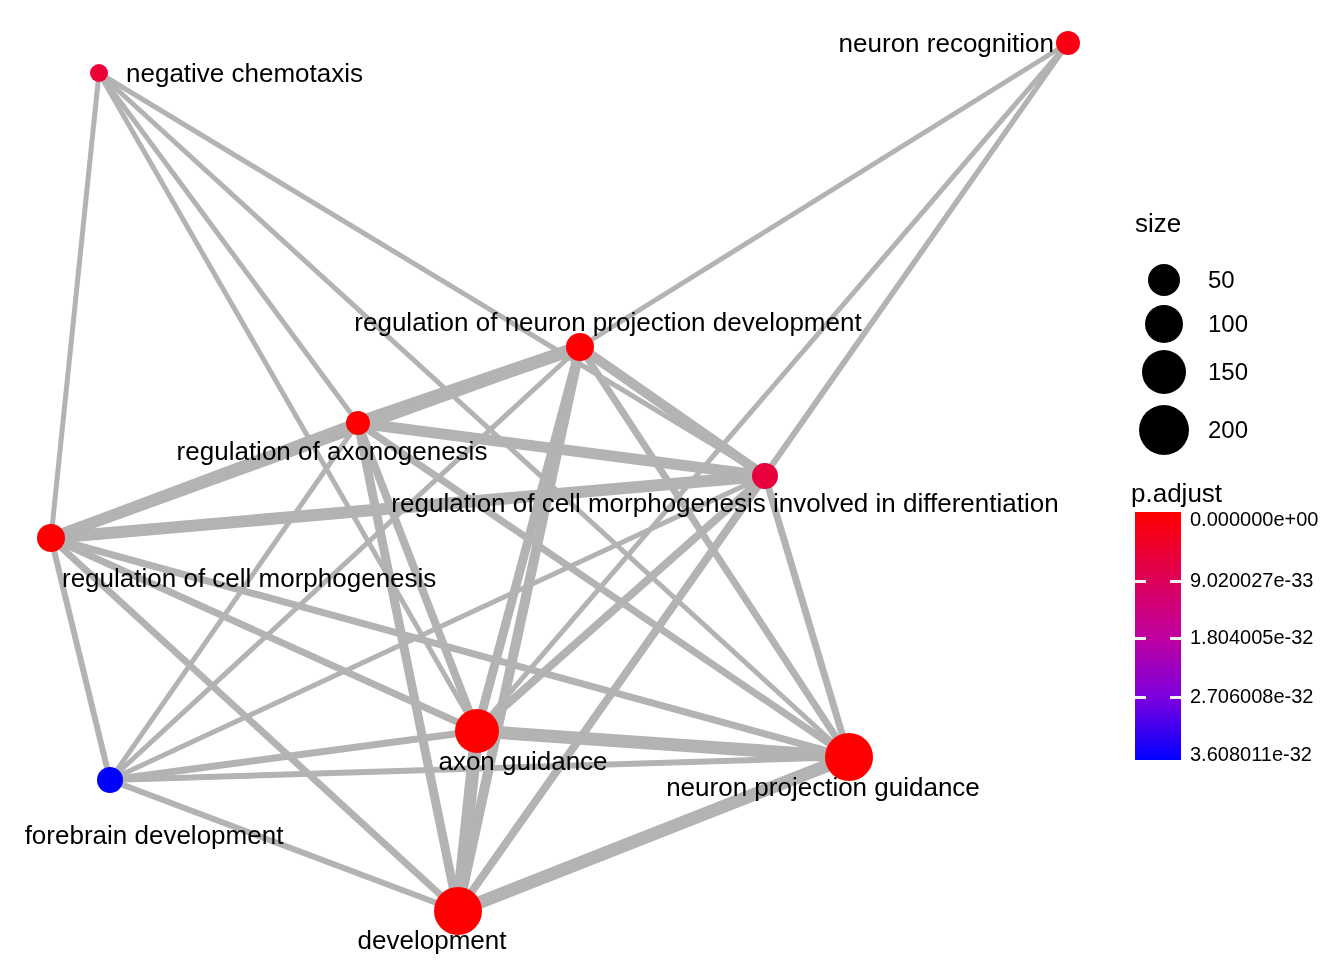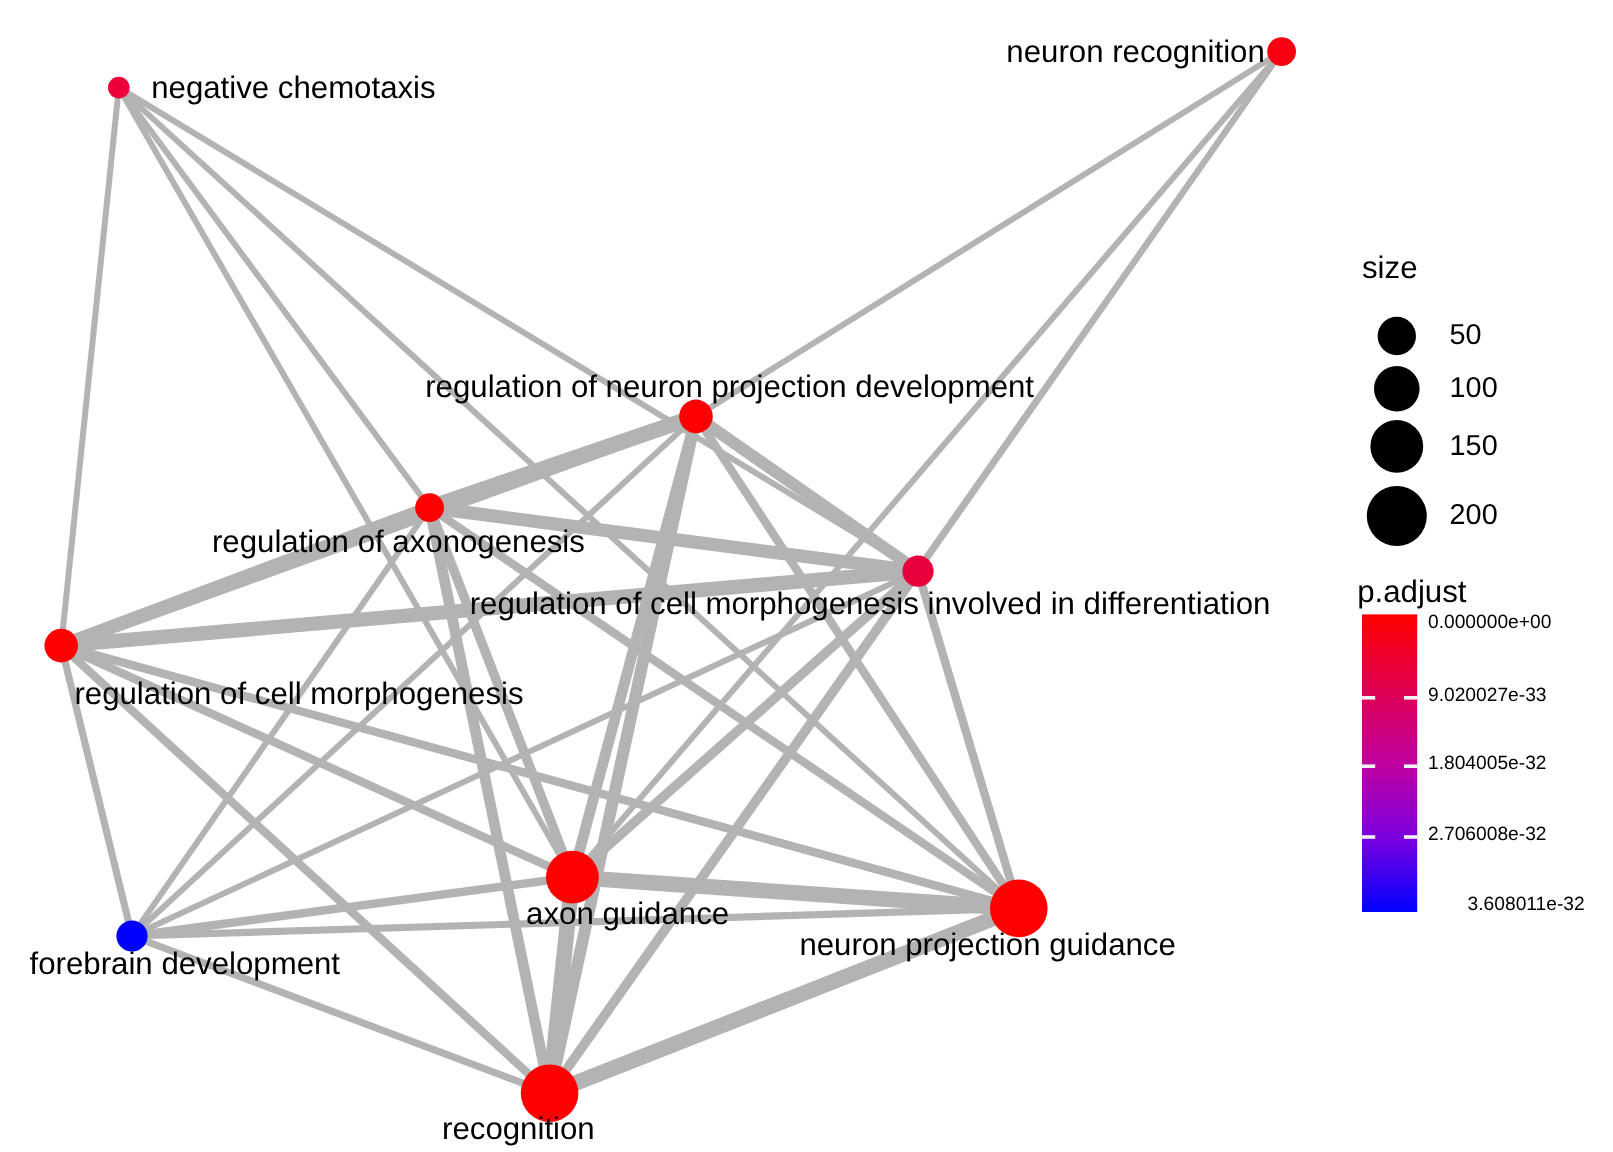--- a/index.html
+++ b/index.html
@@ -80,7 +80,7 @@
     left: 62px;
     transform: translateY(-50%);
     font-family: "Liberation Sans", sans-serif;
-    font-size: 16px;
+    font-size: 20px;
     color: #000000;
     white-space: nowrap;
   }

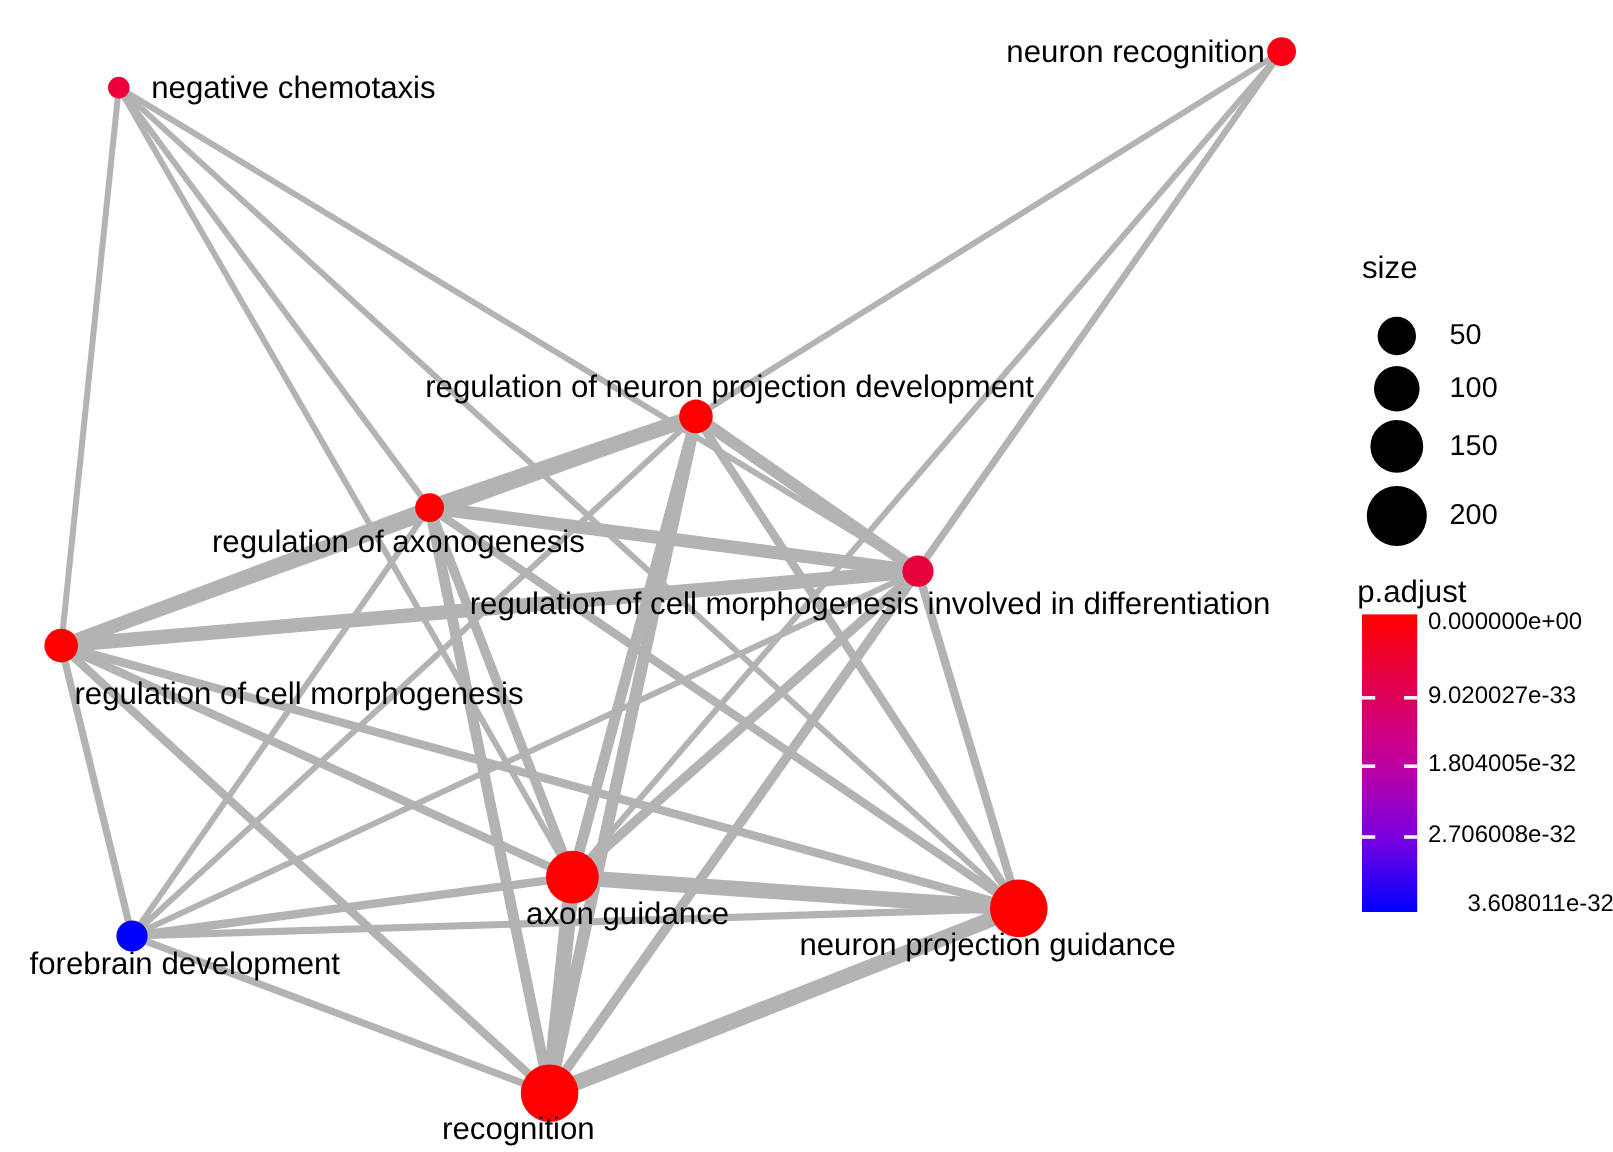--- a/index.html
+++ b/index.html
@@ -189,7 +189,7 @@
         <div class="cb-label" style="top: 580px;">9.020027e-33</div>
         <div class="cb-label" style="top: 637px; text-align: right;">1.804005e-32</div>
         <div class="cb-label" style="top: 696px;">2.706008e-32</div>
-        <div class="cb-label" style="top: 754px; margin-left: 33px;">3.608011e-32</div>
+        <div class="cb-label" style="top: 754px;">3.608011e-32</div>
       </div>
 
   </div>

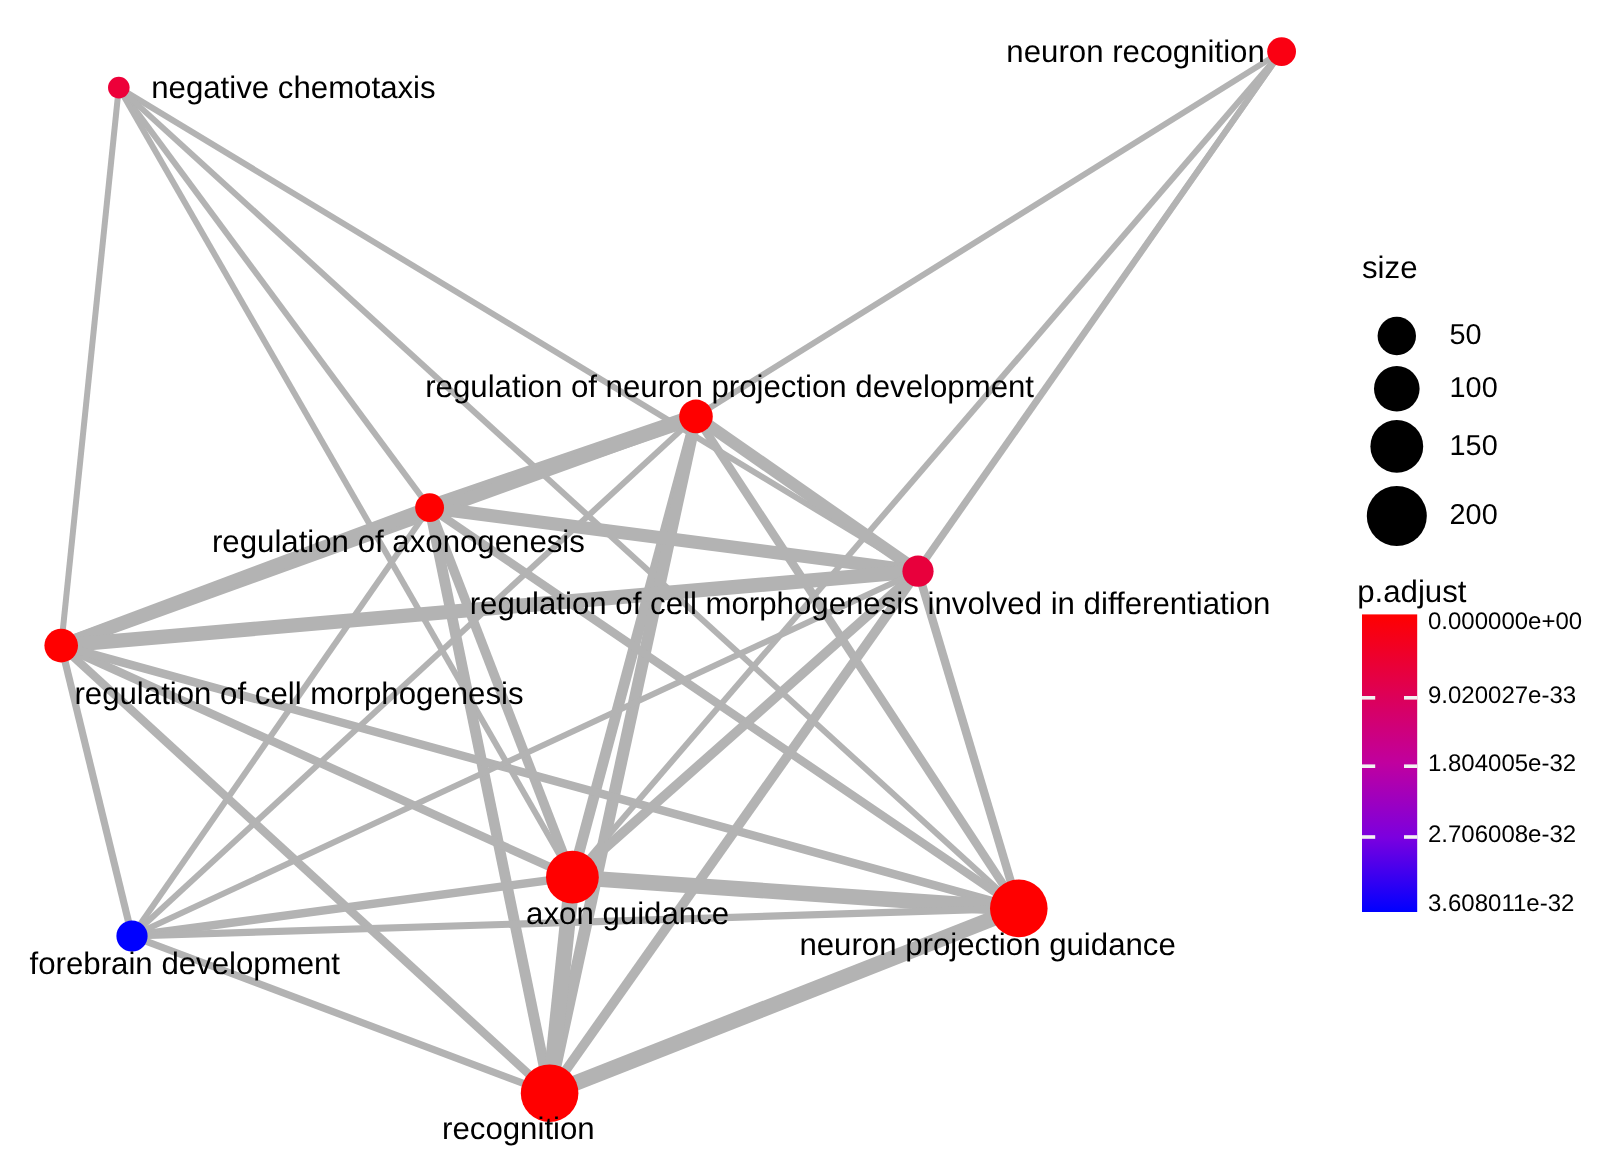--- a/index.html
+++ b/index.html
@@ -151,7 +151,7 @@
       <div class="node-label" style="top: 438px; left: 332px; transform: translateX(-50%);">regulation of axonogenesis</div>
       <div class="node-label" style="top: 490px; left: 725px; transform: translateX(-50%);">regulation of cell morphogenesis involved in differentiation</div>
       <div class="node-label" style="top: 533px; left: 62px; margin-top: 32px;">regulation of cell morphogenesis</div>
-      <div class="node-label" style="top: 790px; left: 154px; transform: translateX(-50%);">forebrain development</div>
+      <div class="node-label" style="top: 822px; left: 154px; transform: translateX(-50%);">forebrain development</div>
       <div class="node-label" style="top: 748px; left: 523px; transform: translateX(-50%);">axon guidance</div>
       <div class="node-label" style="top: 774px; left: 823px; transform: translateX(-50%);">neuron projection guidance</div>
       <div class="node-label" style="top: 927px; left: 432px; transform: translateX(-50%);">recognition</div>

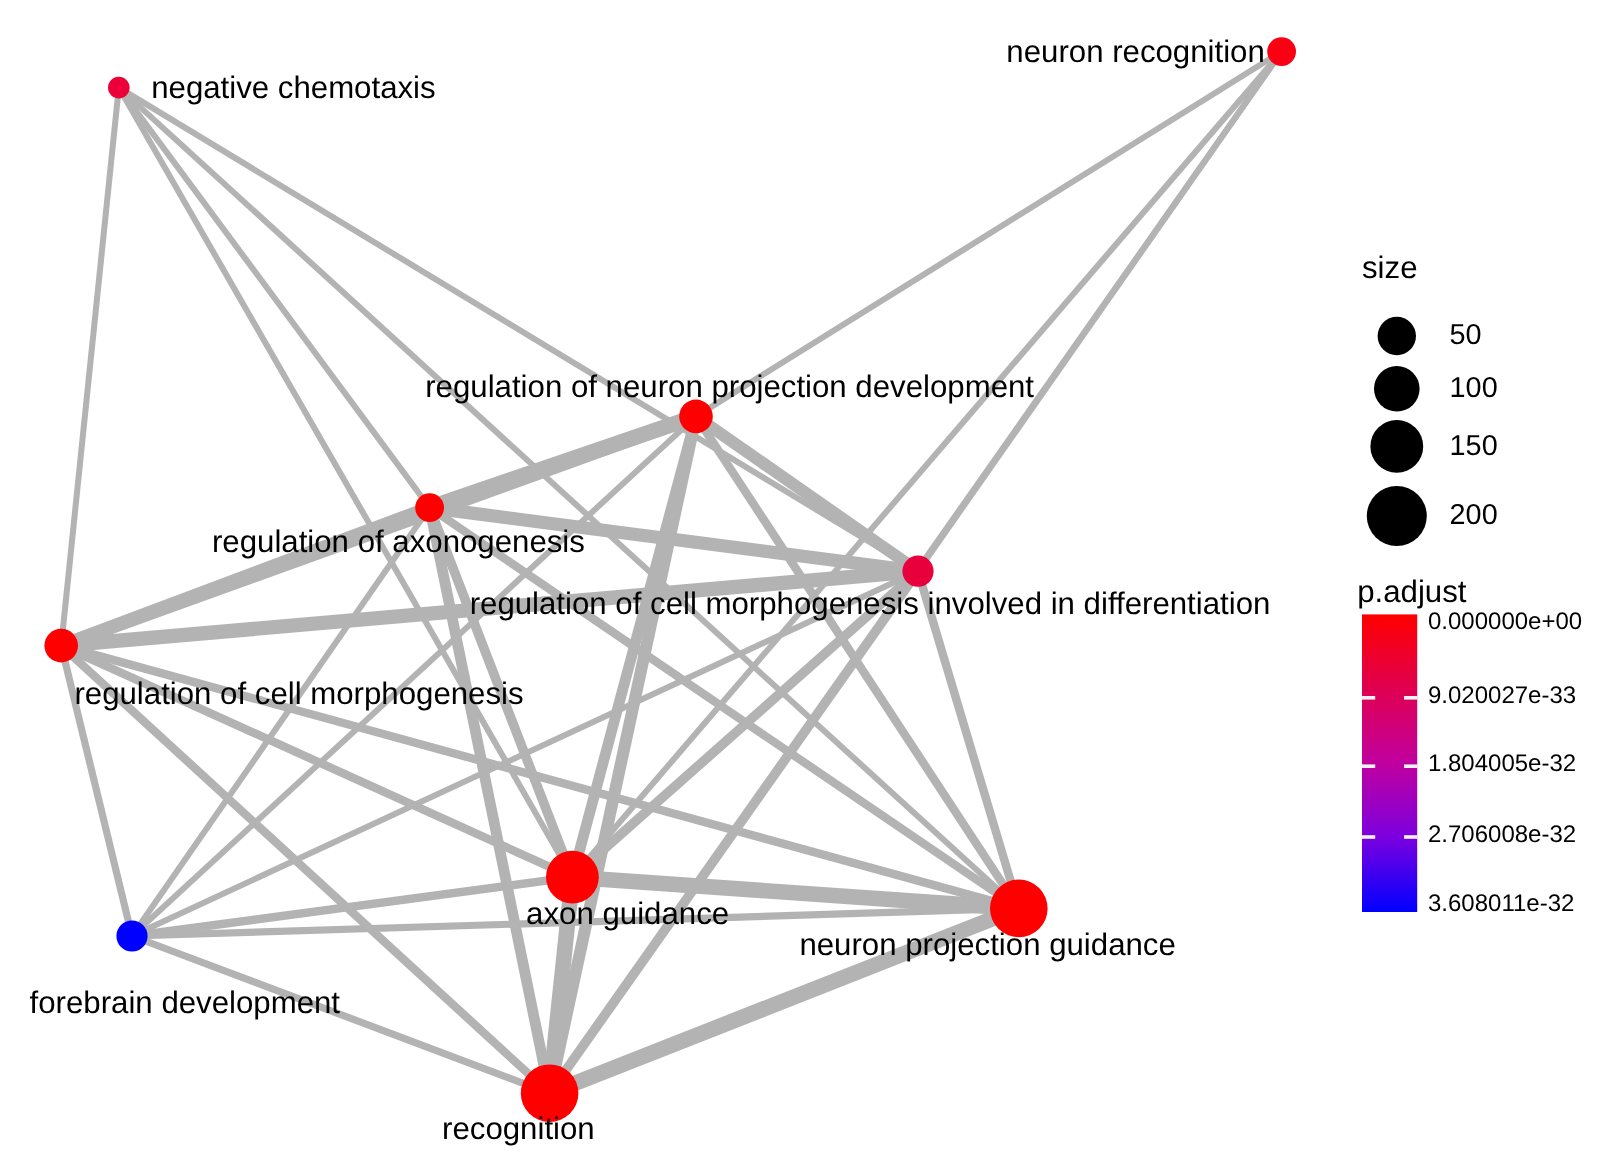--- a/index.html
+++ b/index.html
@@ -154,7 +154,7 @@
       <div class="node-label" style="top: 822px; left: 154px; transform: translateX(-50%);">forebrain development</div>
       <div class="node-label" style="top: 748px; left: 523px; transform: translateX(-50%);">axon guidance</div>
       <div class="node-label" style="top: 774px; left: 823px; transform: translateX(-50%);">neuron projection guidance</div>
-      <div class="node-label" style="top: 927px; left: 432px; transform: translateX(-50%);">recognition</div>
+      <div class="node-label" style="top: 927px; left: 432px; transform: translateX(-50%);">development</div>
     </div>
 
   <div class="legend">

